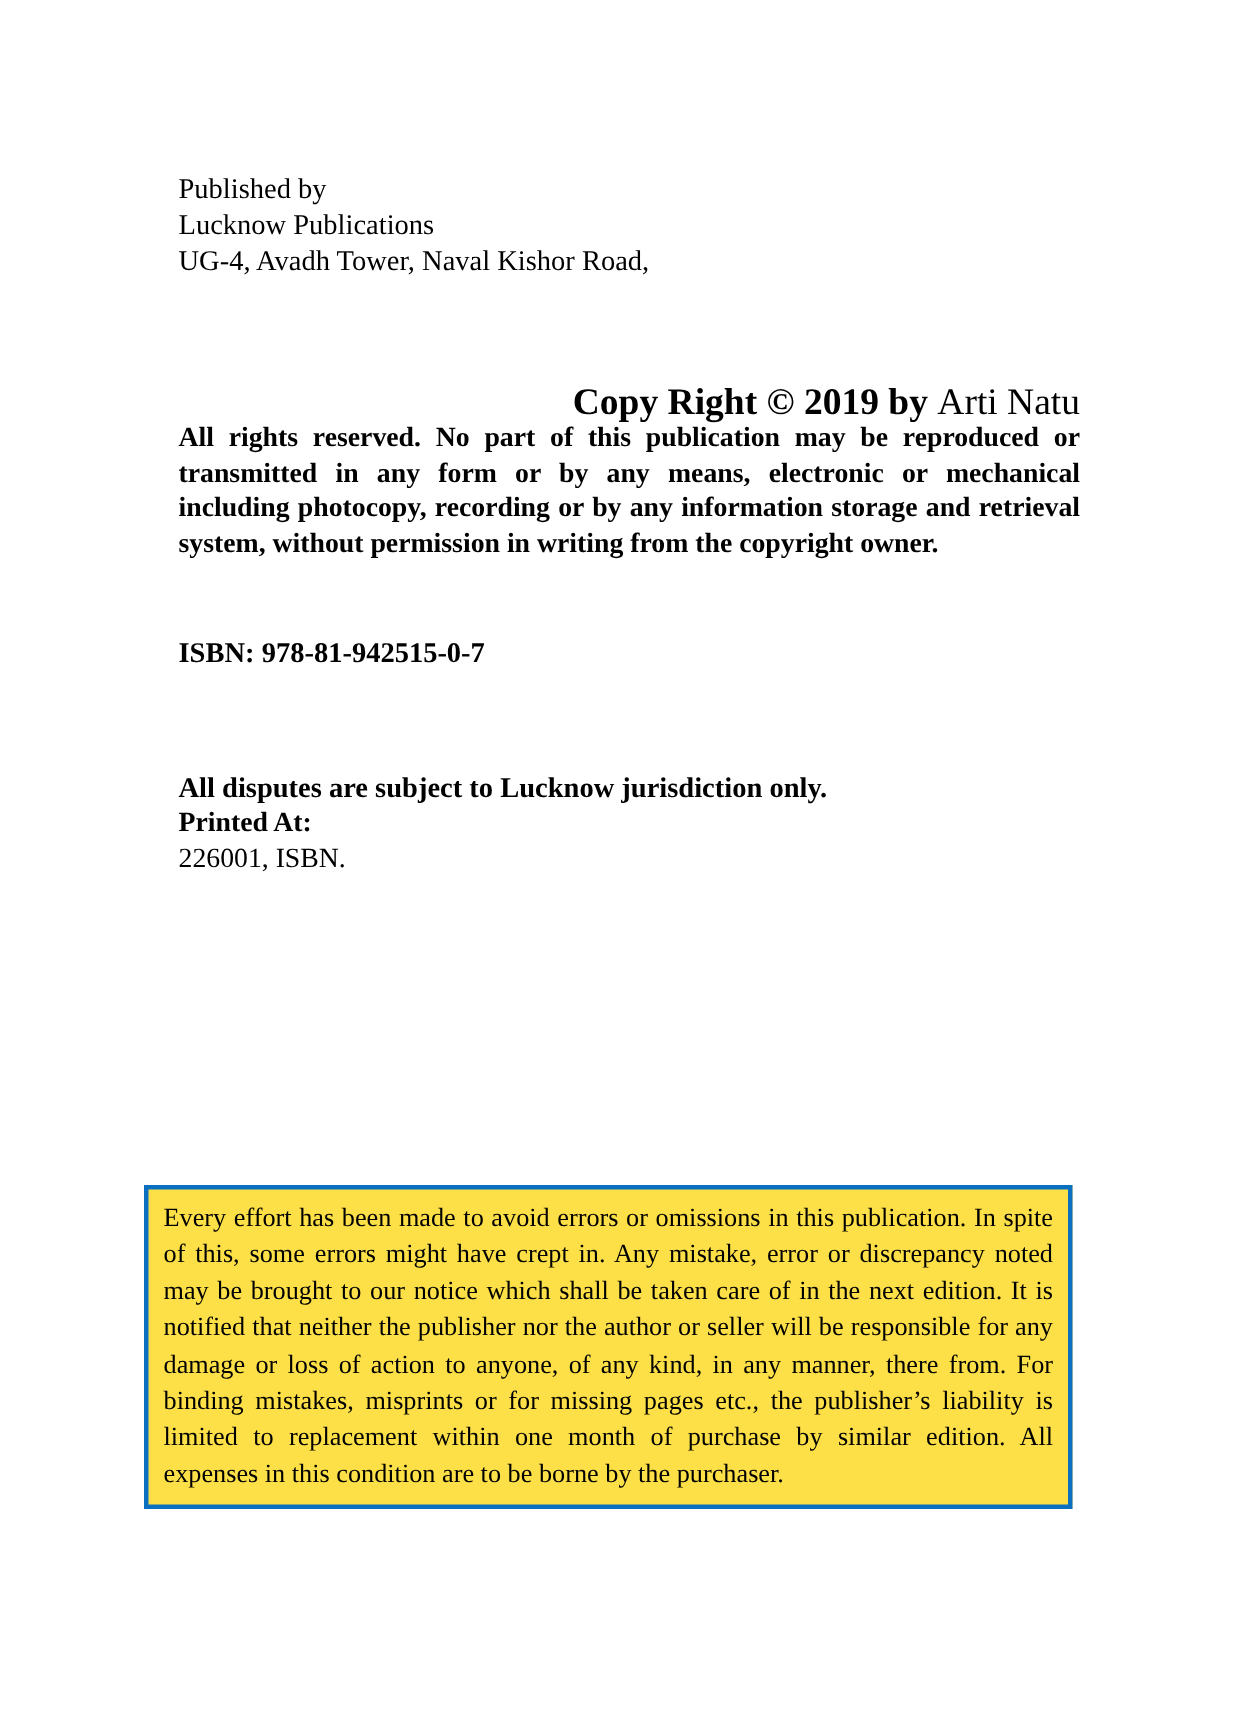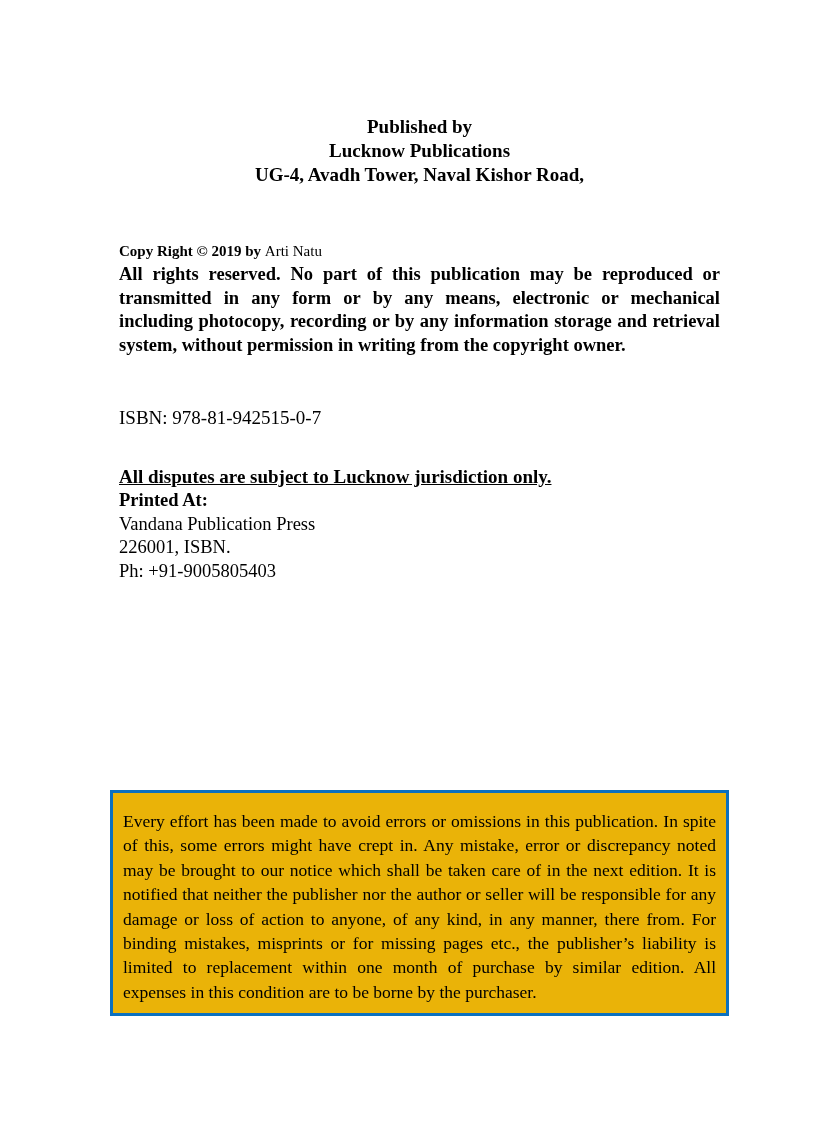--- a/index.html
+++ b/index.html
@@ -23,8 +23,8 @@
   }
   .publisher-block {
     margin-top: 115px;
-    text-align: center;
-    font-weight: bold;
+    text-align: left;
+    font-weight: normal;
     font-size: 19px;
     line-height: 24px;
   }

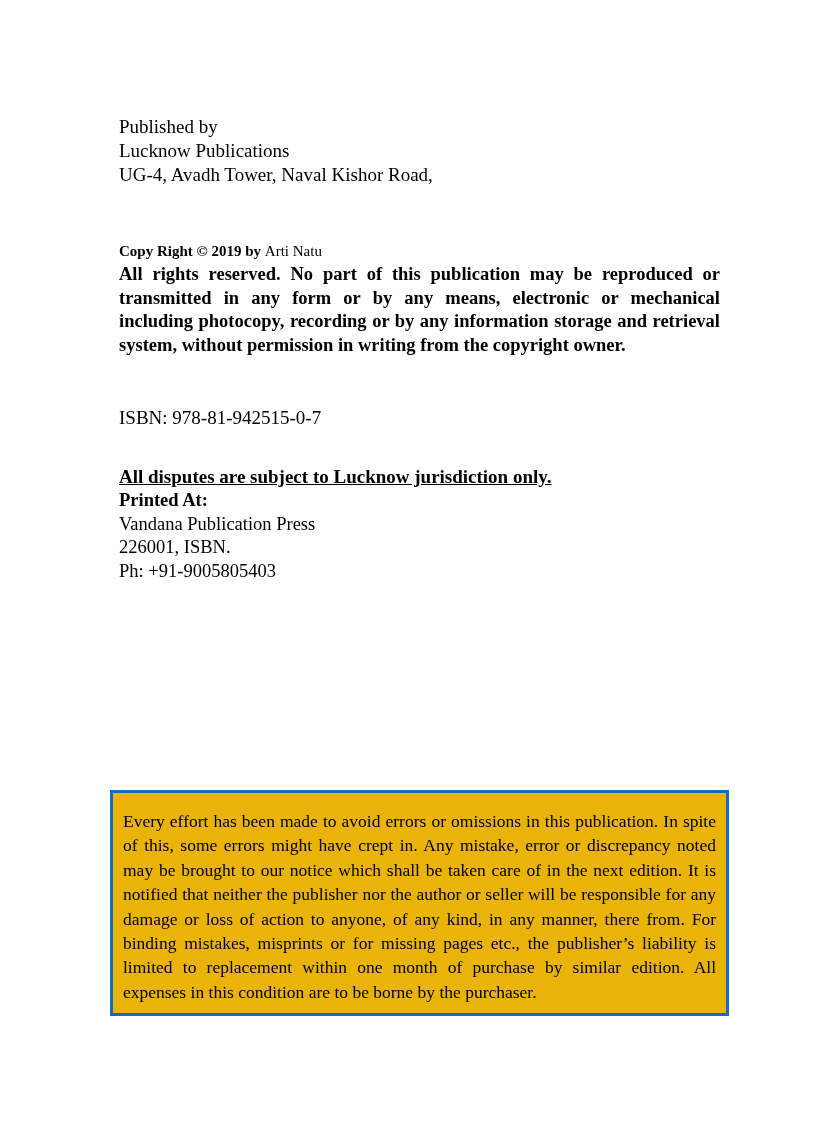--- a/index.html
+++ b/index.html
@@ -29,9 +29,10 @@
     line-height: 24px;
   }
   .copyright-line {
-    margin-top: 52px;
-    font-size: 15px;
+    margin-top: 70px;
+    font-size: 25px;
     line-height: 24px;
+    text-align: right;
   }
   .copyright-line .bold-part { font-weight: bold; }
   .rights-paragraph {

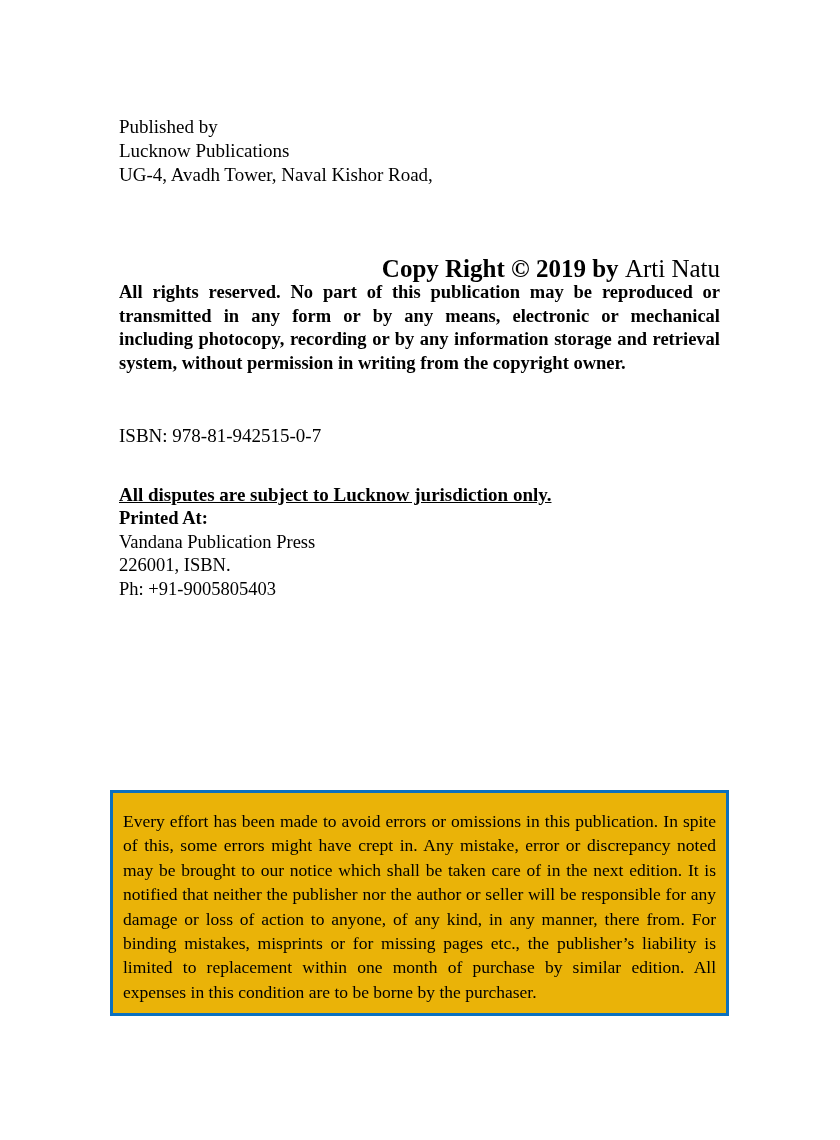--- a/index.html
+++ b/index.html
@@ -43,7 +43,7 @@
   }
   .isbn-line {
     margin-top: 49px;
-    font-weight: normal;
+    font-weight: bold;
     font-size: 19px;
     line-height: 24px;
   }

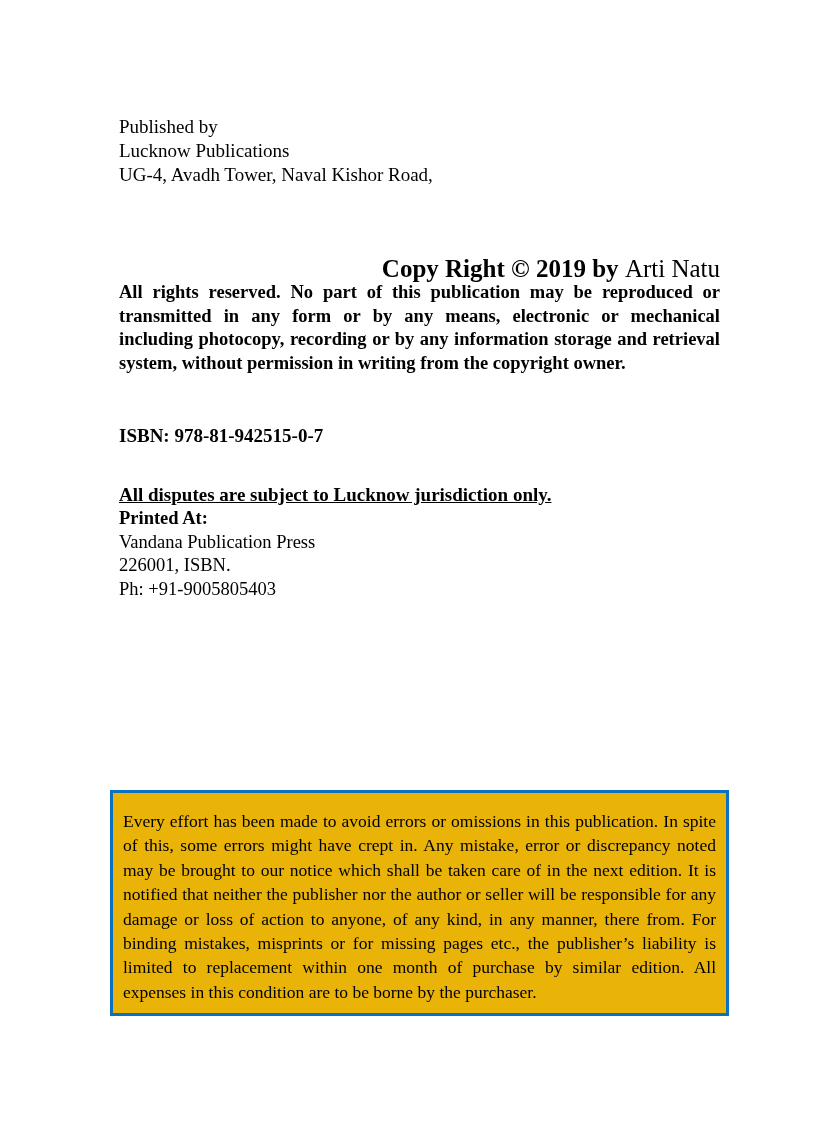--- a/index.html
+++ b/index.html
@@ -48,11 +48,10 @@
     line-height: 24px;
   }
   .jurisdiction-line {
-    margin-top: 35px;
+    margin-top: 66px;
     font-weight: bold;
     font-size: 19px;
     line-height: 24px;
-    text-decoration: underline;
   }
   .printed-at-block {
     font-size: 18.5px;

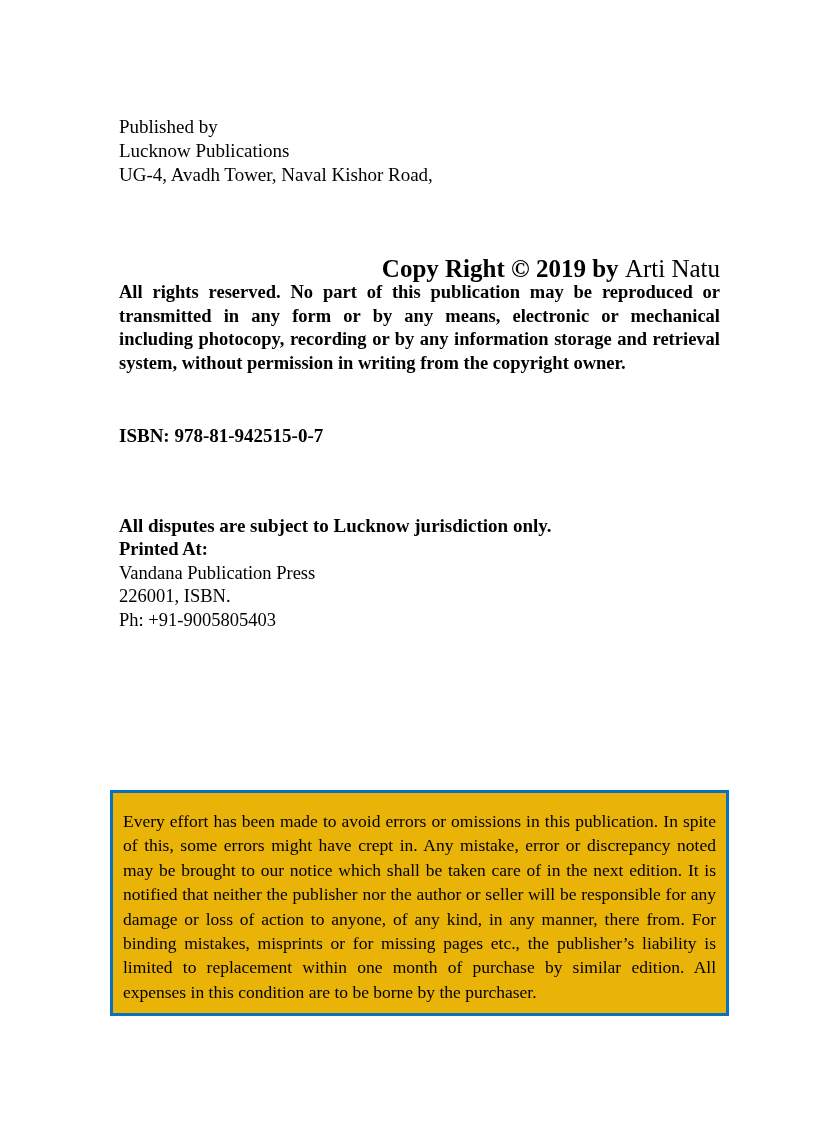--- a/index.html
+++ b/index.html
@@ -97,7 +97,6 @@
 
   <div class="printed-at-block">
     <div class="printed-at-label">Printed At:</div>
-    <div>Vandana Publication Press</div>
     <div>226001, ISBN.</div>
     <div>Ph: +91-9005805403</div>
   </div>

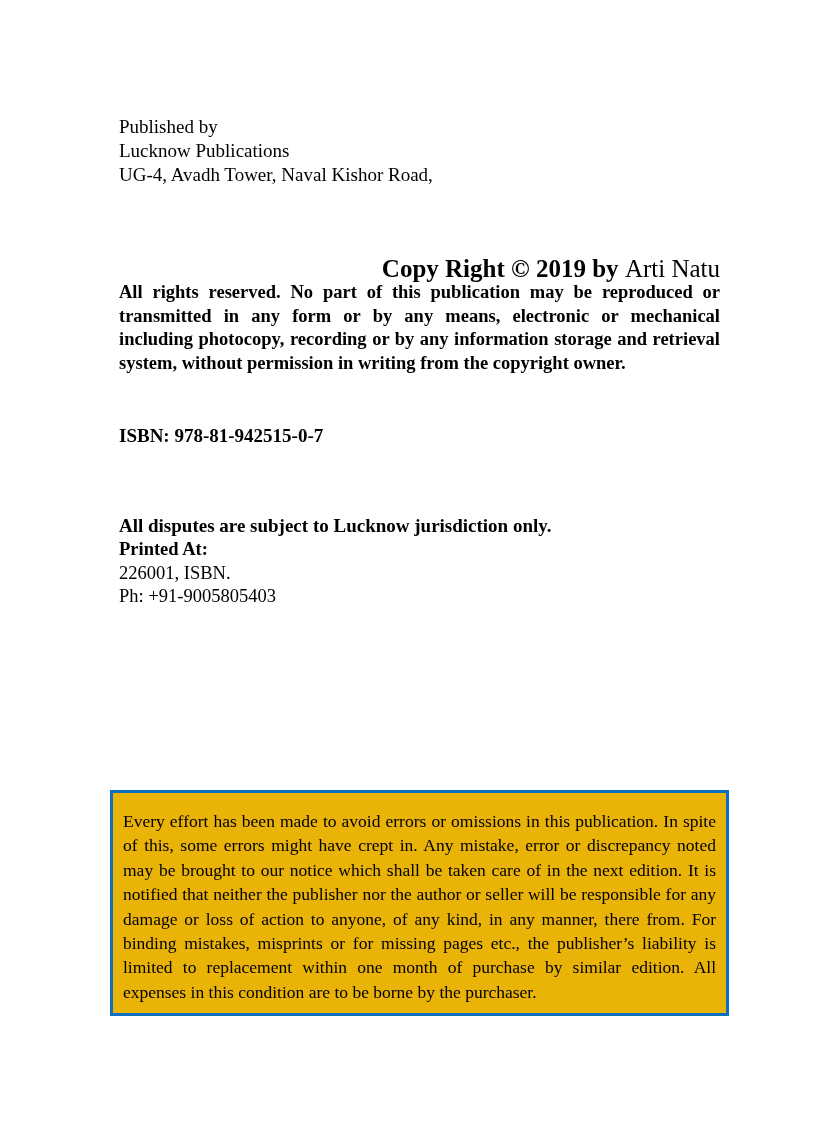--- a/index.html
+++ b/index.html
@@ -98,7 +98,6 @@
   <div class="printed-at-block">
     <div class="printed-at-label">Printed At:</div>
     <div>226001, ISBN.</div>
-    <div>Ph: +91-9005805403</div>
   </div>
 
 </div>

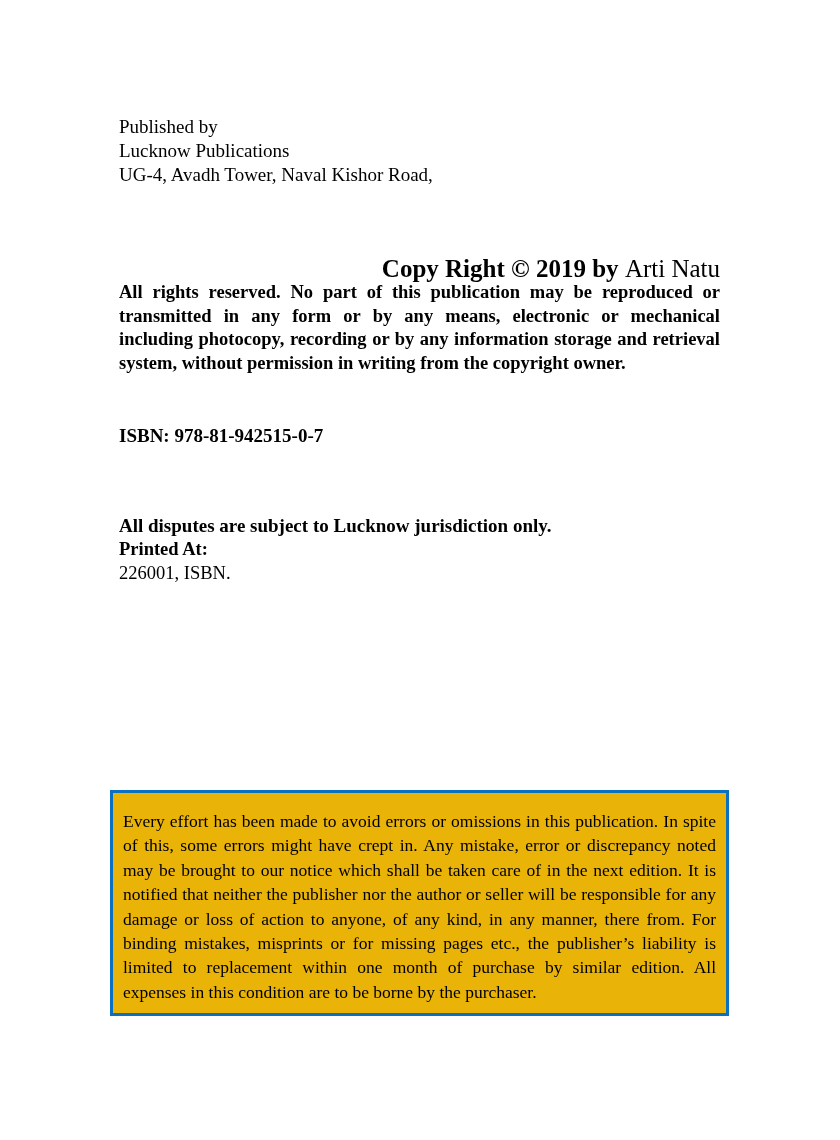--- a/index.html
+++ b/index.html
@@ -60,13 +60,13 @@
   .printed-at-label { font-weight: bold; }
   .disclaimer-box {
     position: absolute;
-    left: 110px;
+    left: 96px;
     top: 790px;
     width: 619px;
     box-sizing: border-box;
     border: 3px solid #0b70bf;
-    padding: 16px 10px 9px 10px;
-    background: #eab308;
+    padding: 6px 10px 9px 10px;
+    background: #fde047;
   }
   .disclaimer-text {
     font-size: 17.5px;

